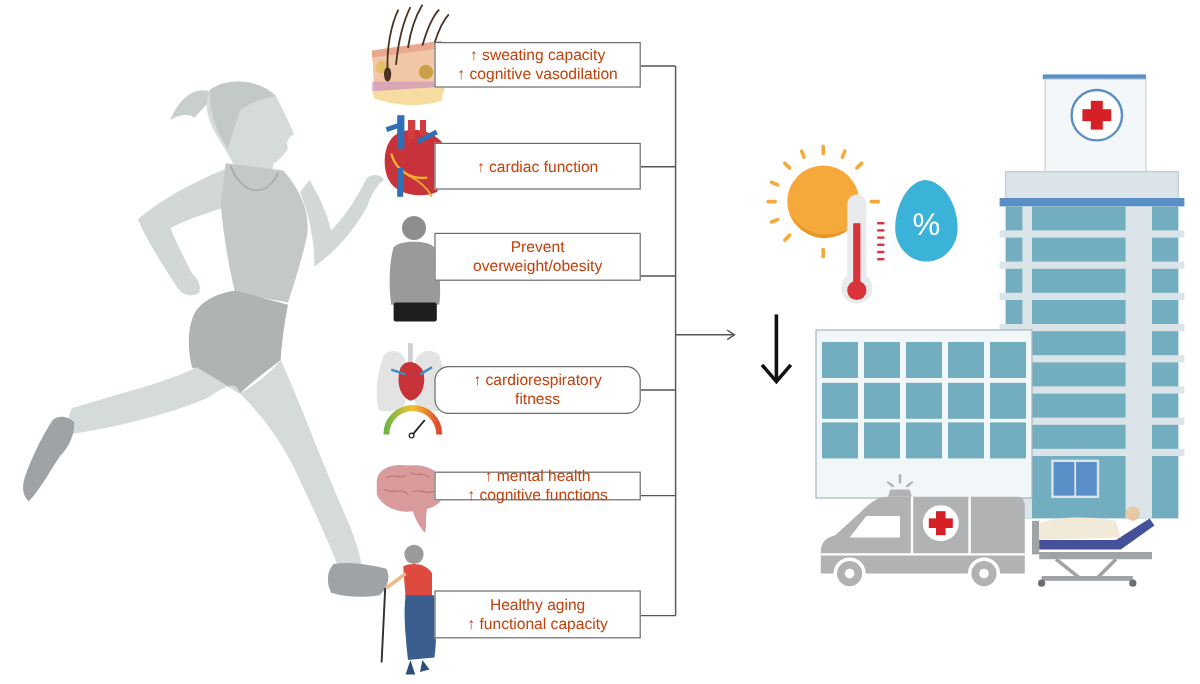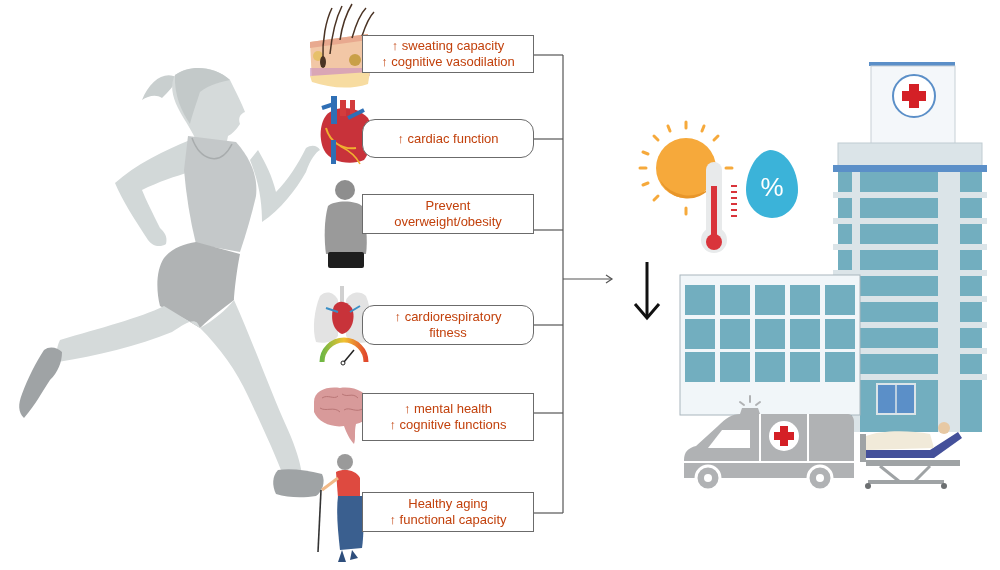--- a/index.html
+++ b/index.html
@@ -136,7 +136,7 @@
   <span>↑ sweating capacity</span>
   <span>↑ cognitive vasodilation</span>
 </div>
-<div class="box" style="top:119px;height:39px;border-radius:13px;">
+<div class="box" style="top:119px;height:39px;">
   <span>↑ cardiac function</span>
 </div>
 <div class="box" style="top:194px;height:40px;">

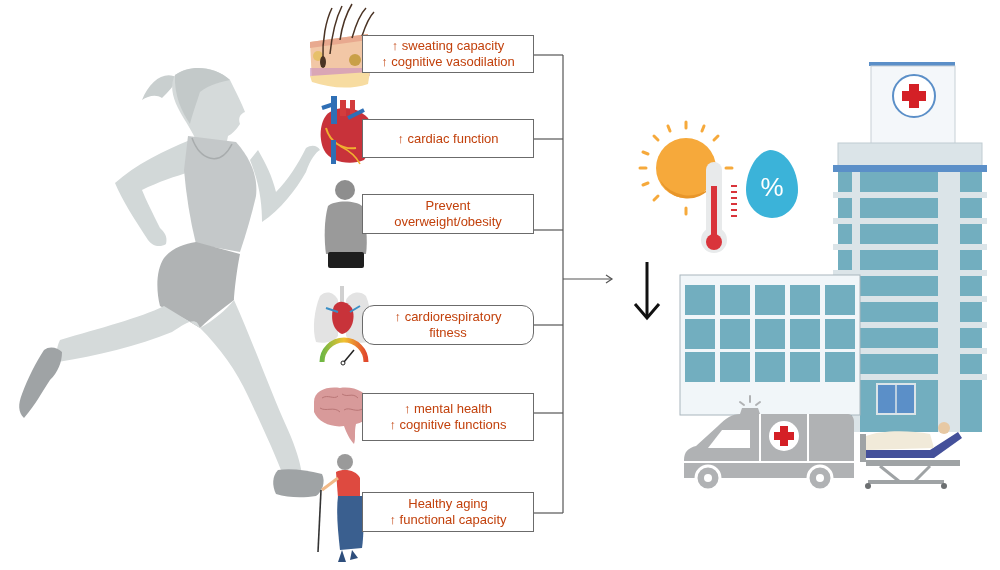--- a/index.html
+++ b/index.html
@@ -147,7 +147,7 @@
   <span>↑ cardiorespiratory</span>
   <span>fitness</span>
 </div>
-<div class="box" style="top:393px;height:48px;">
+<div class="box" style="top:393px;height:24px;">
   <span>↑  mental health</span>
   <span>↑  cognitive functions</span>
 </div>

